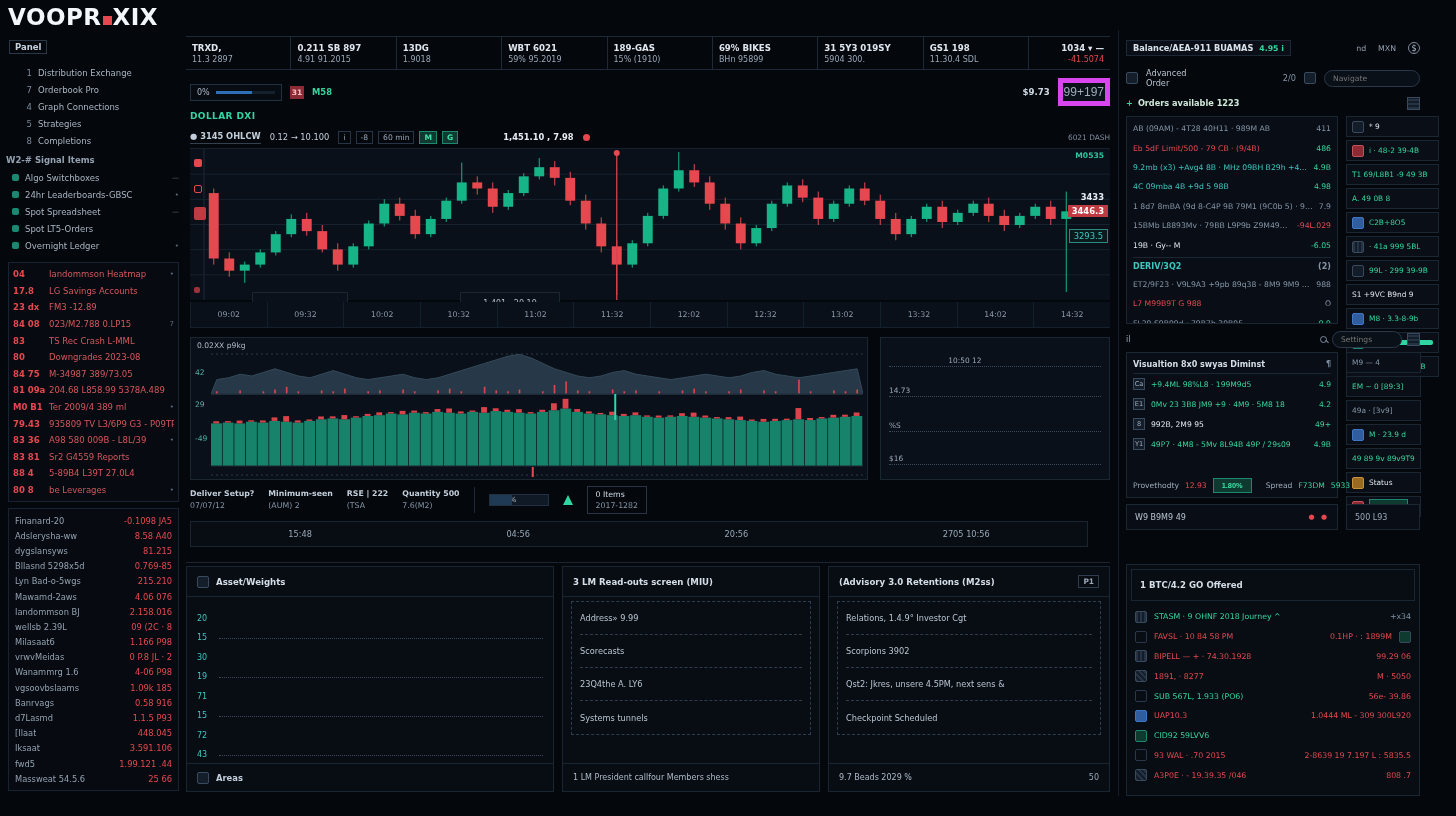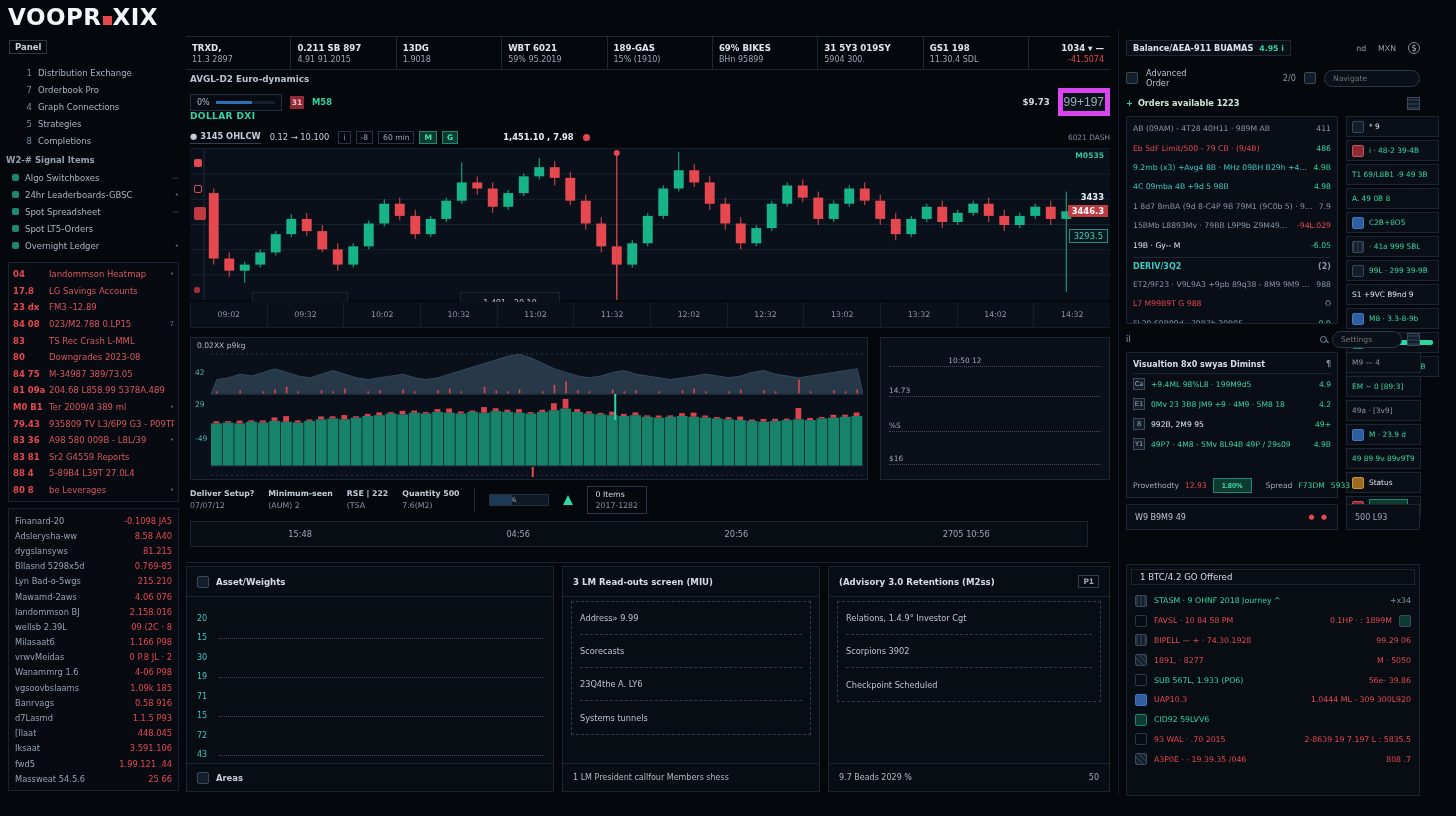--- a/index.html
+++ b/index.html
@@ -411,7 +411,6 @@
       </div>
 
     <div class="subheader">
-      <div class="sh-title">AVGL-D2 Euro-dynamics</div>
       <div class="sh-row">
         <div class="progress-box">
           <span class="pl">0%</span>

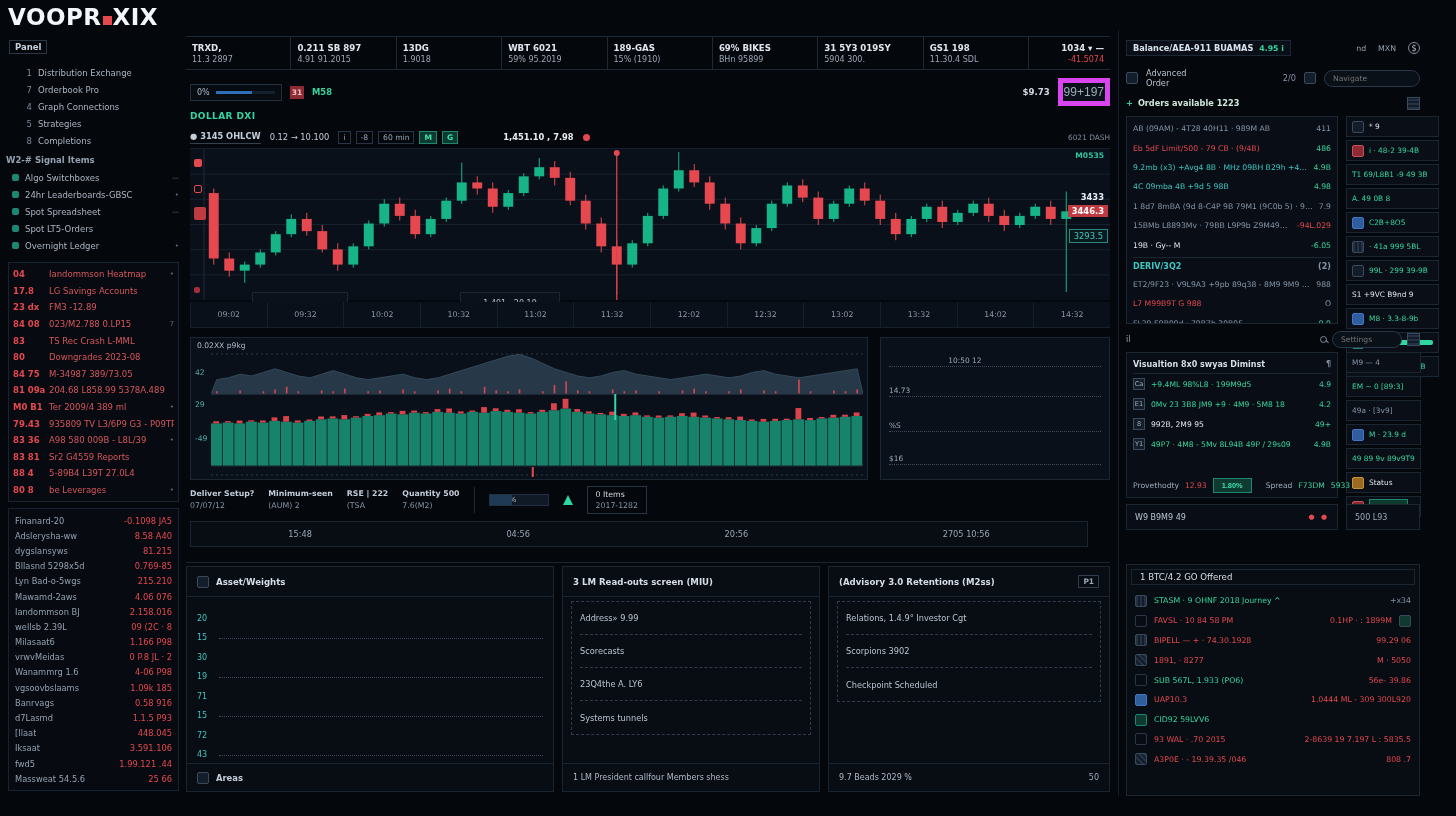--- a/index.html
+++ b/index.html
@@ -149,7 +149,7 @@
 .botbox.r{flex:1;color:#9aa8b7}
 .rdots{margin-left:auto;color:#e5484f;font-size:7px;letter-spacing:2px}
 .txpanel{position:absolute;left:0;right:0;top:528px;height:232px;border:1px solid #1b2633;background:#080d14}
-.tx-title{height:16px;border:1px solid #1b2633;margin:4px;display:flex;align-items:center;padding:0 8px;font-size:8.6px;font-weight:400;color:#d5dde6}
+.tx-title{height:32px;border:1px solid #1b2633;margin:4px;display:flex;align-items:center;padding:0 8px;font-size:8.6px;font-weight:700;color:#d5dde6}
 .tx-rows{padding:2px 8px}
 .tx-row{height:19.8px;display:flex;align-items:center;gap:7px;font-size:7.8px;white-space:nowrap;overflow:hidden}
 .tx-row .tl{overflow:hidden;text-overflow:ellipsis}

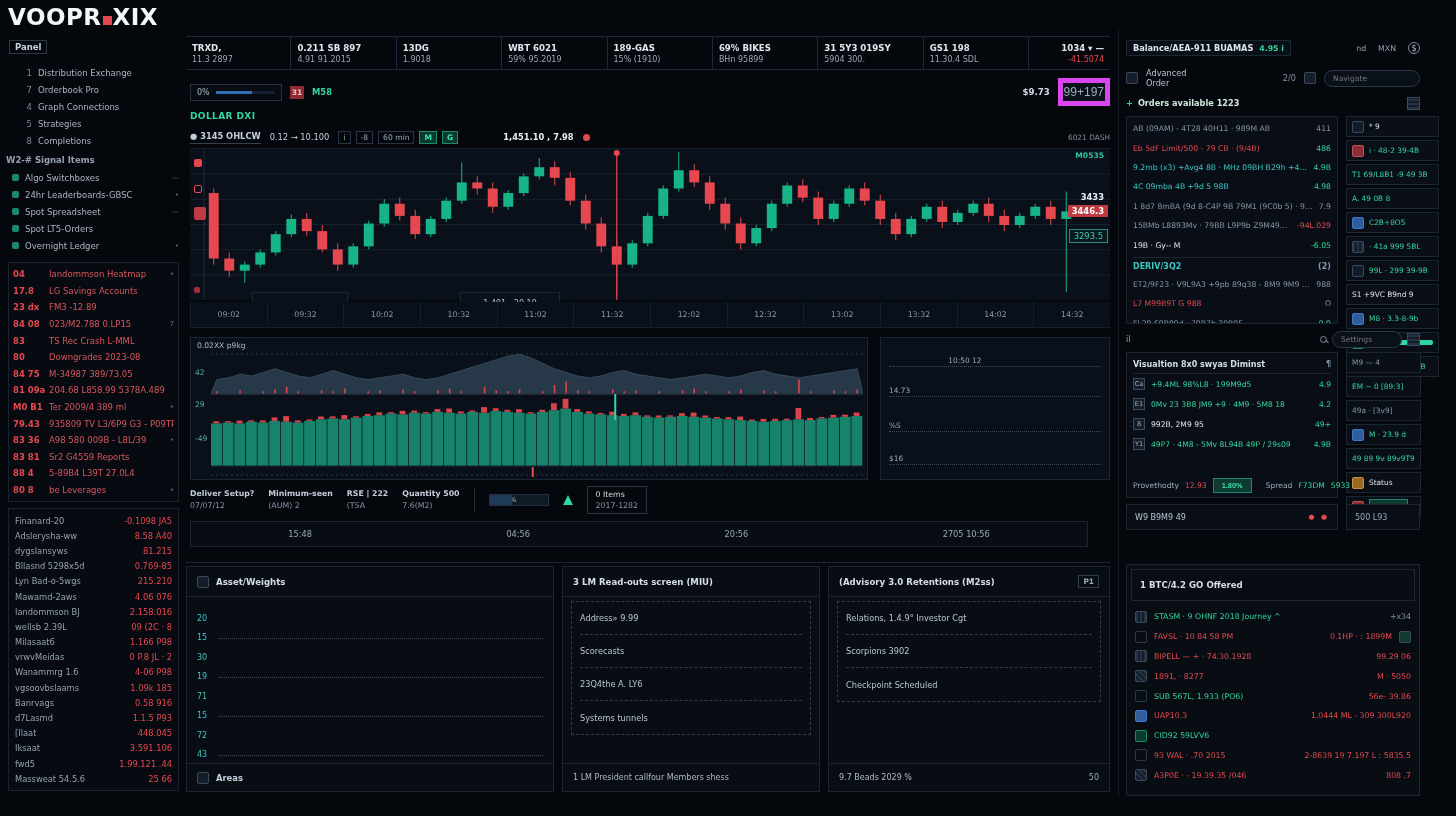--- a/index.html
+++ b/index.html
@@ -871,6 +871,7 @@
         <div class="dashed-list" id="pc-items">
             <div class="dl-item">Relations, 1.4.9° Investor Cgt</div>
             <div class="dl-item">Scorpions 3902</div>
+            <div class="dl-item">Qst2: Jkres, unsere 4.5PM, next sens &amp;</div>
             <div class="dl-item">Checkpoint Scheduled</div>
           </div>
         <div class="bp-foot">

